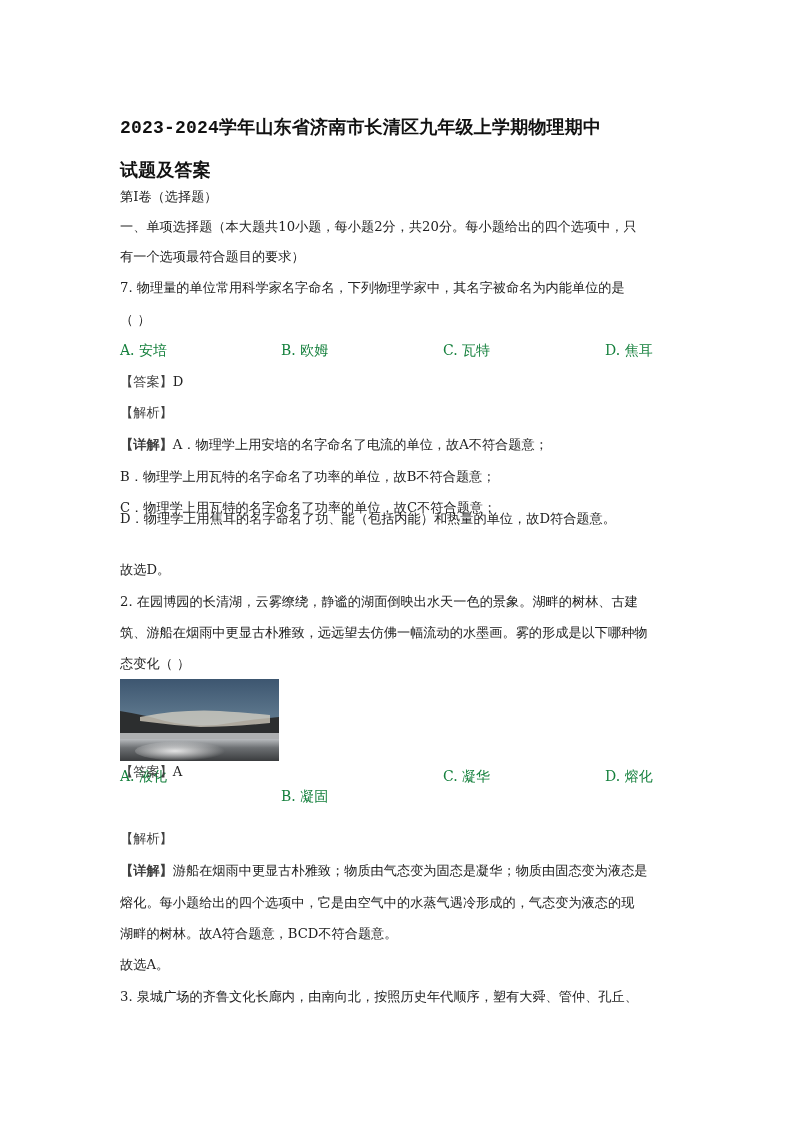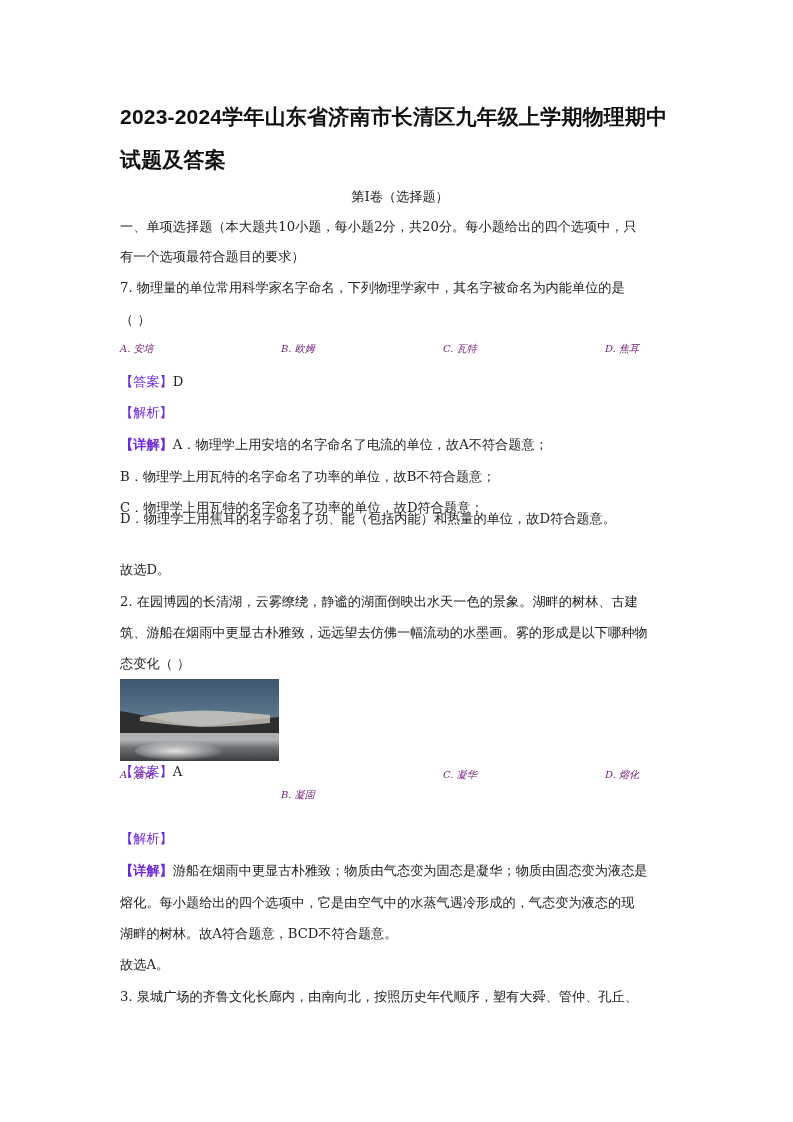--- a/index.html
+++ b/index.html
@@ -6,8 +6,8 @@
   body { width: 793px; height: 1122px; position: relative; overflow: hidden;
          font-family: "DejaVu Serif", "Liberation Serif", serif; color: #1a1a1a; }
   .page { position: absolute; left: 120px; top: 0; width: 560px; }
-  .title { position: absolute; left: 0; font-family: Liberation Sans, sans-serif;
-           font-weight: bold; font-size: 21px; letter-spacing: 0.2px; color: #111; white-space: nowrap; }
+  .title { position: absolute; left: 0; font-family: Liberation Mono, monospace;
+           font-weight: bold; font-size: 18px; letter-spacing: 0.2px; color: #111; white-space: nowrap; margin-top: 12px; }
   .line { position: absolute; left: 0; font-size: 13.2px; white-space: nowrap; color: #222; }
   .center { width: 560px; text-align: center; }
   .tag { color: #6d28d9; }

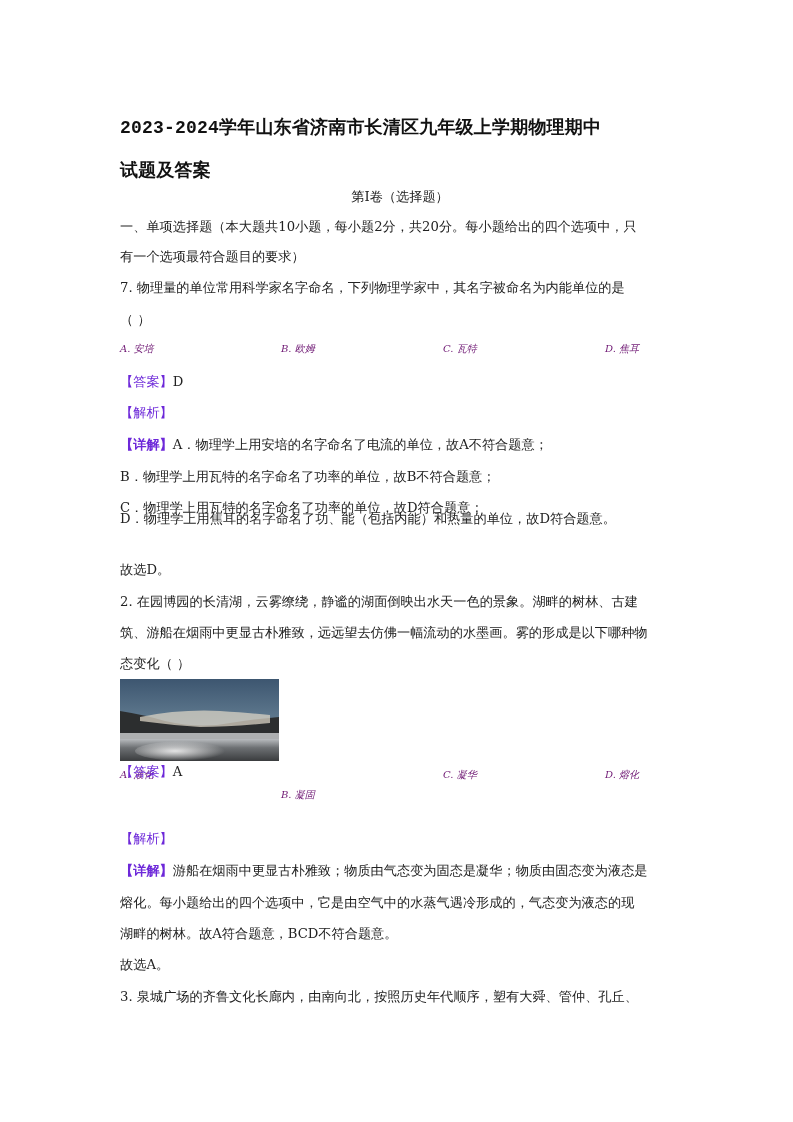--- a/index.html
+++ b/index.html
@@ -9,7 +9,7 @@
   .title { position: absolute; left: 0; font-family: Liberation Mono, monospace;
            font-weight: bold; font-size: 18px; letter-spacing: 0.2px; color: #111; white-space: nowrap; margin-top: 12px; }
   .line { position: absolute; left: 0; font-size: 13.2px; white-space: nowrap; color: #222; }
-  .center { width: 560px; text-align: center; }
+  .center { width: 560px; text-align: left; }
   .tag { color: #6d28d9; }
   .tag-dark { color: #6d28d9; font-weight: bold; }
   .opt { position: absolute; font-size: 10px; white-space: nowrap; color: #701a75; font-style: italic; }

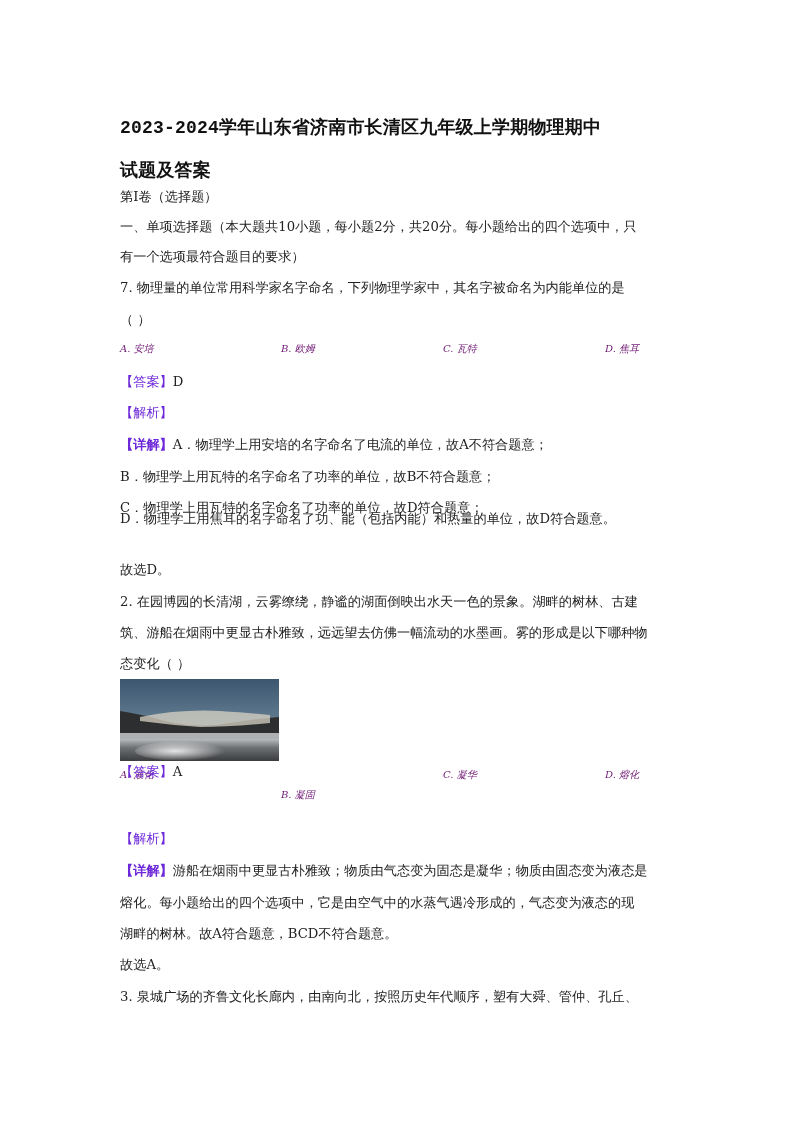--- a/index.html
+++ b/index.html
@@ -12,7 +12,7 @@
   .center { width: 560px; text-align: left; }
   .tag { color: #6d28d9; }
   .tag-dark { color: #6d28d9; font-weight: bold; }
-  .opt { position: absolute; font-size: 10px; white-space: nowrap; color: #701a75; font-style: italic; }
+  .opt { position: absolute; font-size: 14px; white-space: nowrap; color: #15803d; }
   .photo { position: absolute; left: 0; top: 679px; width: 159px; height: 82px; overflow: hidden; }
 </style>
 </head>

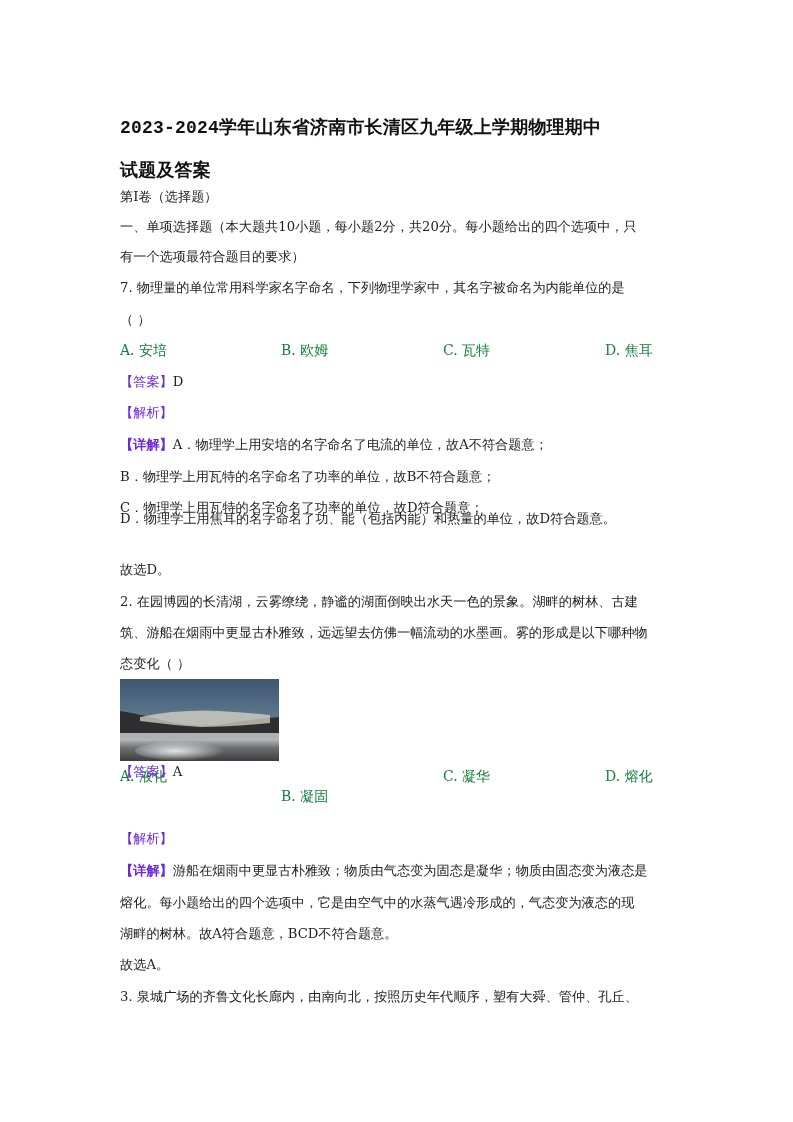--- a/index.html
+++ b/index.html
@@ -10,7 +10,7 @@
            font-weight: bold; font-size: 18px; letter-spacing: 0.2px; color: #111; white-space: nowrap; margin-top: 12px; }
   .line { position: absolute; left: 0; font-size: 13.2px; white-space: nowrap; color: #222; }
   .center { width: 560px; text-align: left; }
-  .tag { color: #6d28d9; }
+  .tag { color: #404040; }
   .tag-dark { color: #6d28d9; font-weight: bold; }
   .opt { position: absolute; font-size: 14px; white-space: nowrap; color: #15803d; }
   .photo { position: absolute; left: 0; top: 679px; width: 159px; height: 82px; overflow: hidden; }

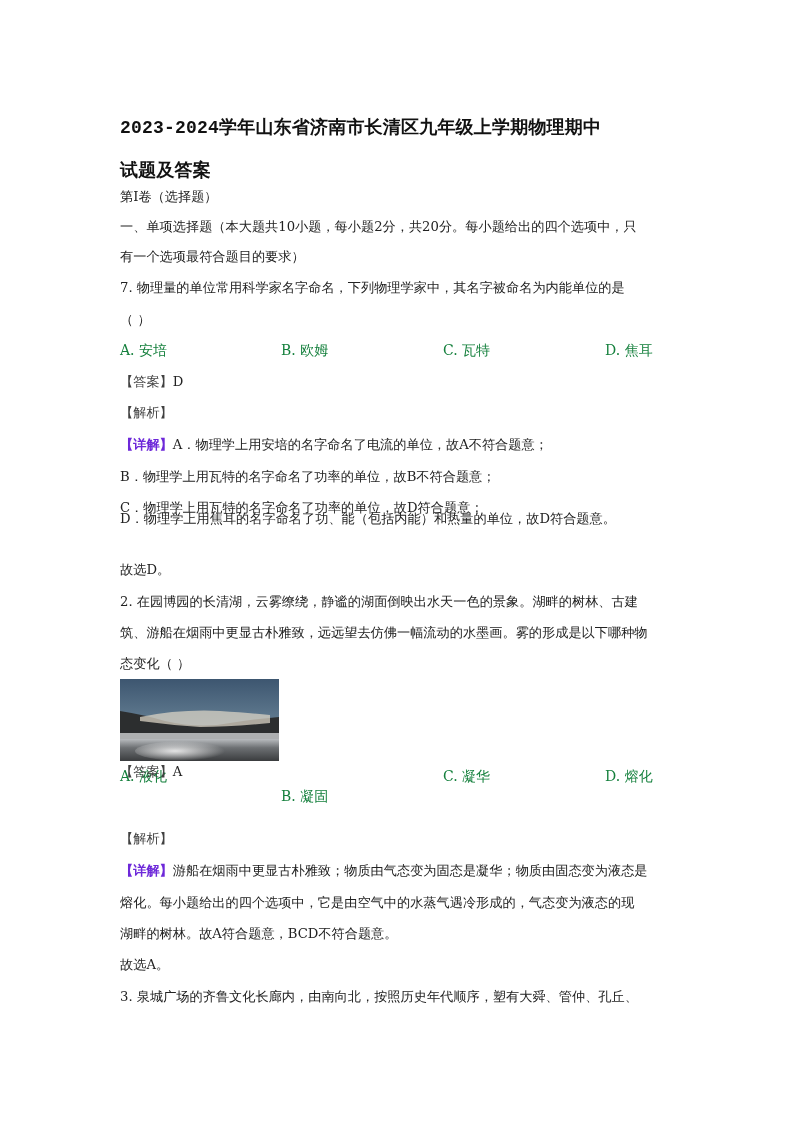--- a/index.html
+++ b/index.html
@@ -11,7 +11,7 @@
   .line { position: absolute; left: 0; font-size: 13.2px; white-space: nowrap; color: #222; }
   .center { width: 560px; text-align: left; }
   .tag { color: #404040; }
-  .tag-dark { color: #6d28d9; font-weight: bold; }
+  .tag-dark { color: #404040; font-weight: bold; }
   .opt { position: absolute; font-size: 14px; white-space: nowrap; color: #15803d; }
   .photo { position: absolute; left: 0; top: 679px; width: 159px; height: 82px; overflow: hidden; }
 </style>

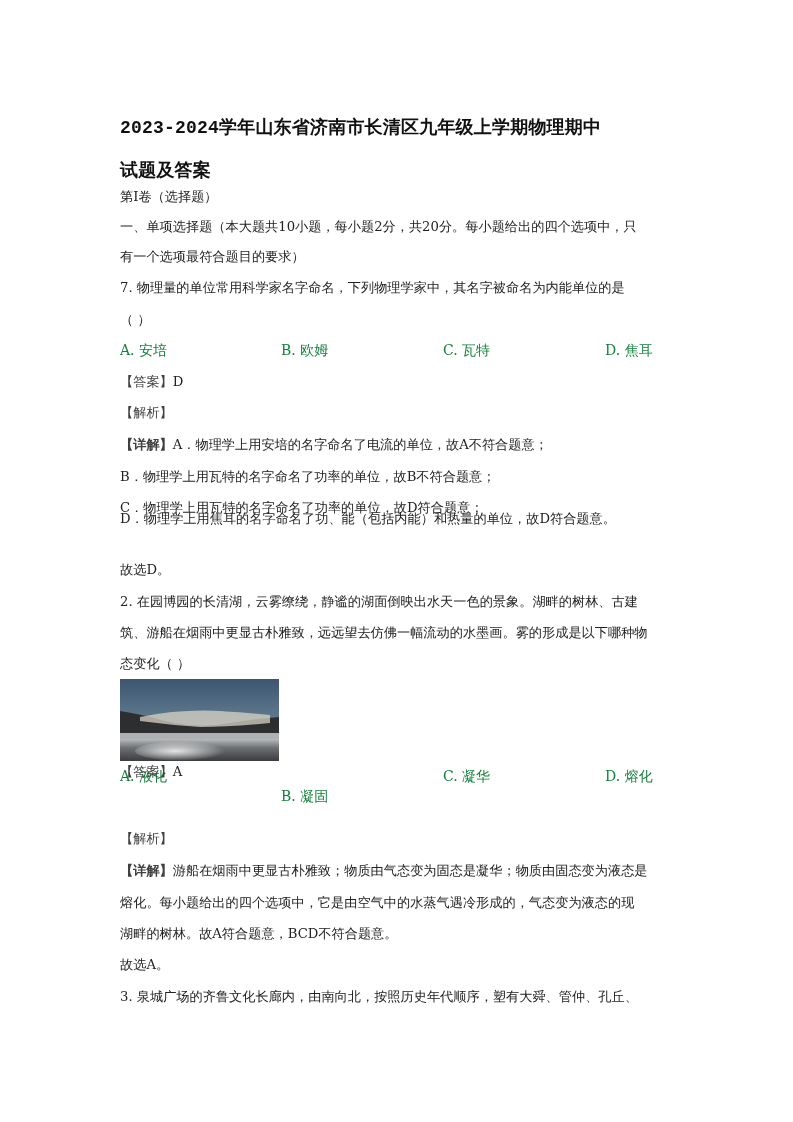--- a/index.html
+++ b/index.html
@@ -40,7 +40,7 @@
     <span class="tag-dark">【详解】</span><span>A．物理学上用安培的名字命名了电流的单位，故A不符合题意；</span>
   </div>
   <div class="line" style="top:468px">B．物理学上用瓦特的名字命名了功率的单位，故B不符合题意；</div>
-  <div class="line" style="top:499px">C．物理学上用瓦特的名字命名了功率的单位，故D符合题意；</div>
+  <div class="line" style="top:499px">C．物理学上用瓦特的名字命名了功率的单位，故C不符合题意；</div>
   <div class="line" style="top:510px">D．物理学上用焦耳的名字命名了功、能（包括内能）和热量的单位，故D符合题意。</div>
   <div class="line" style="top:561px">故选D。</div>
 

